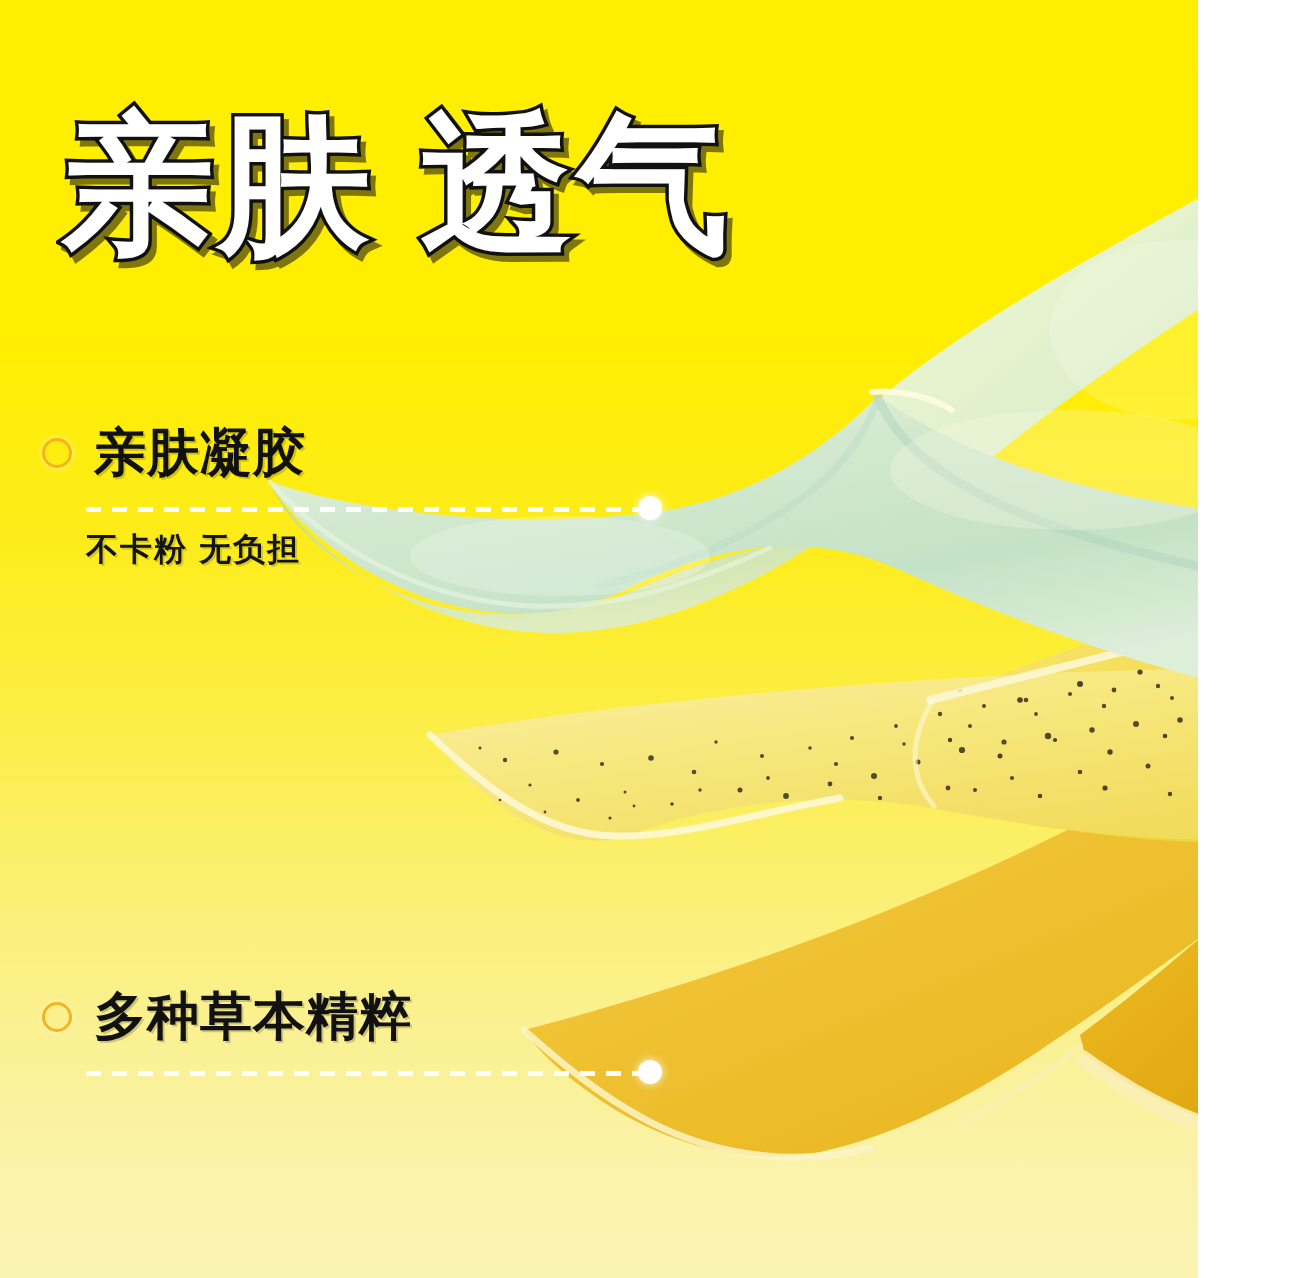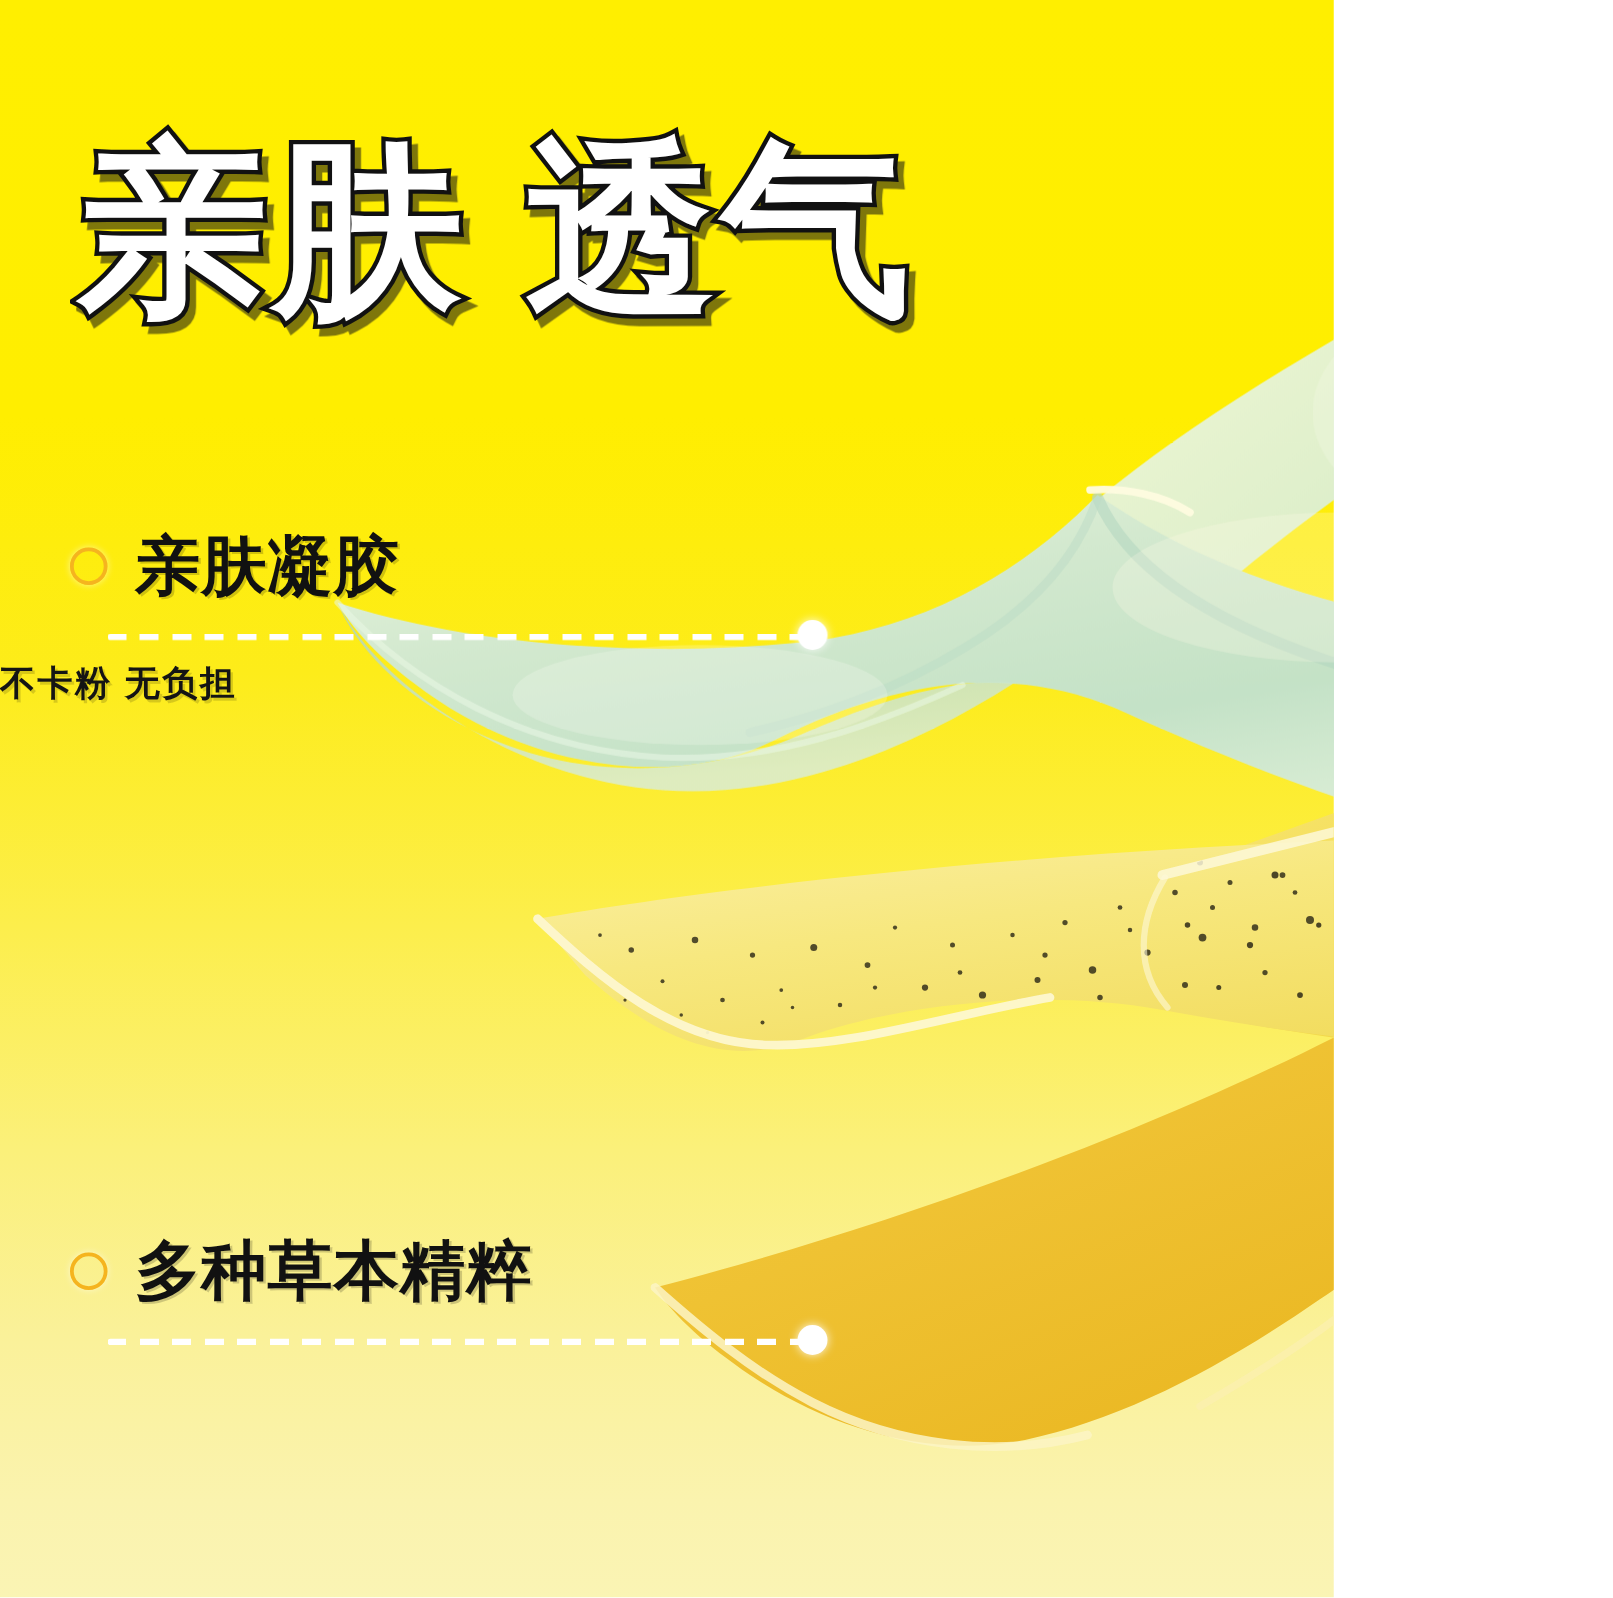--- a/index.html
+++ b/index.html
@@ -9,7 +9,7 @@
   }
   #poster {
     position: relative;
-    width: 1067px;
+    width: 1198px;
     height: 1278px;
     overflow: hidden;
     font-family: "Liberation Sans", "DejaVu Sans", sans-serif;

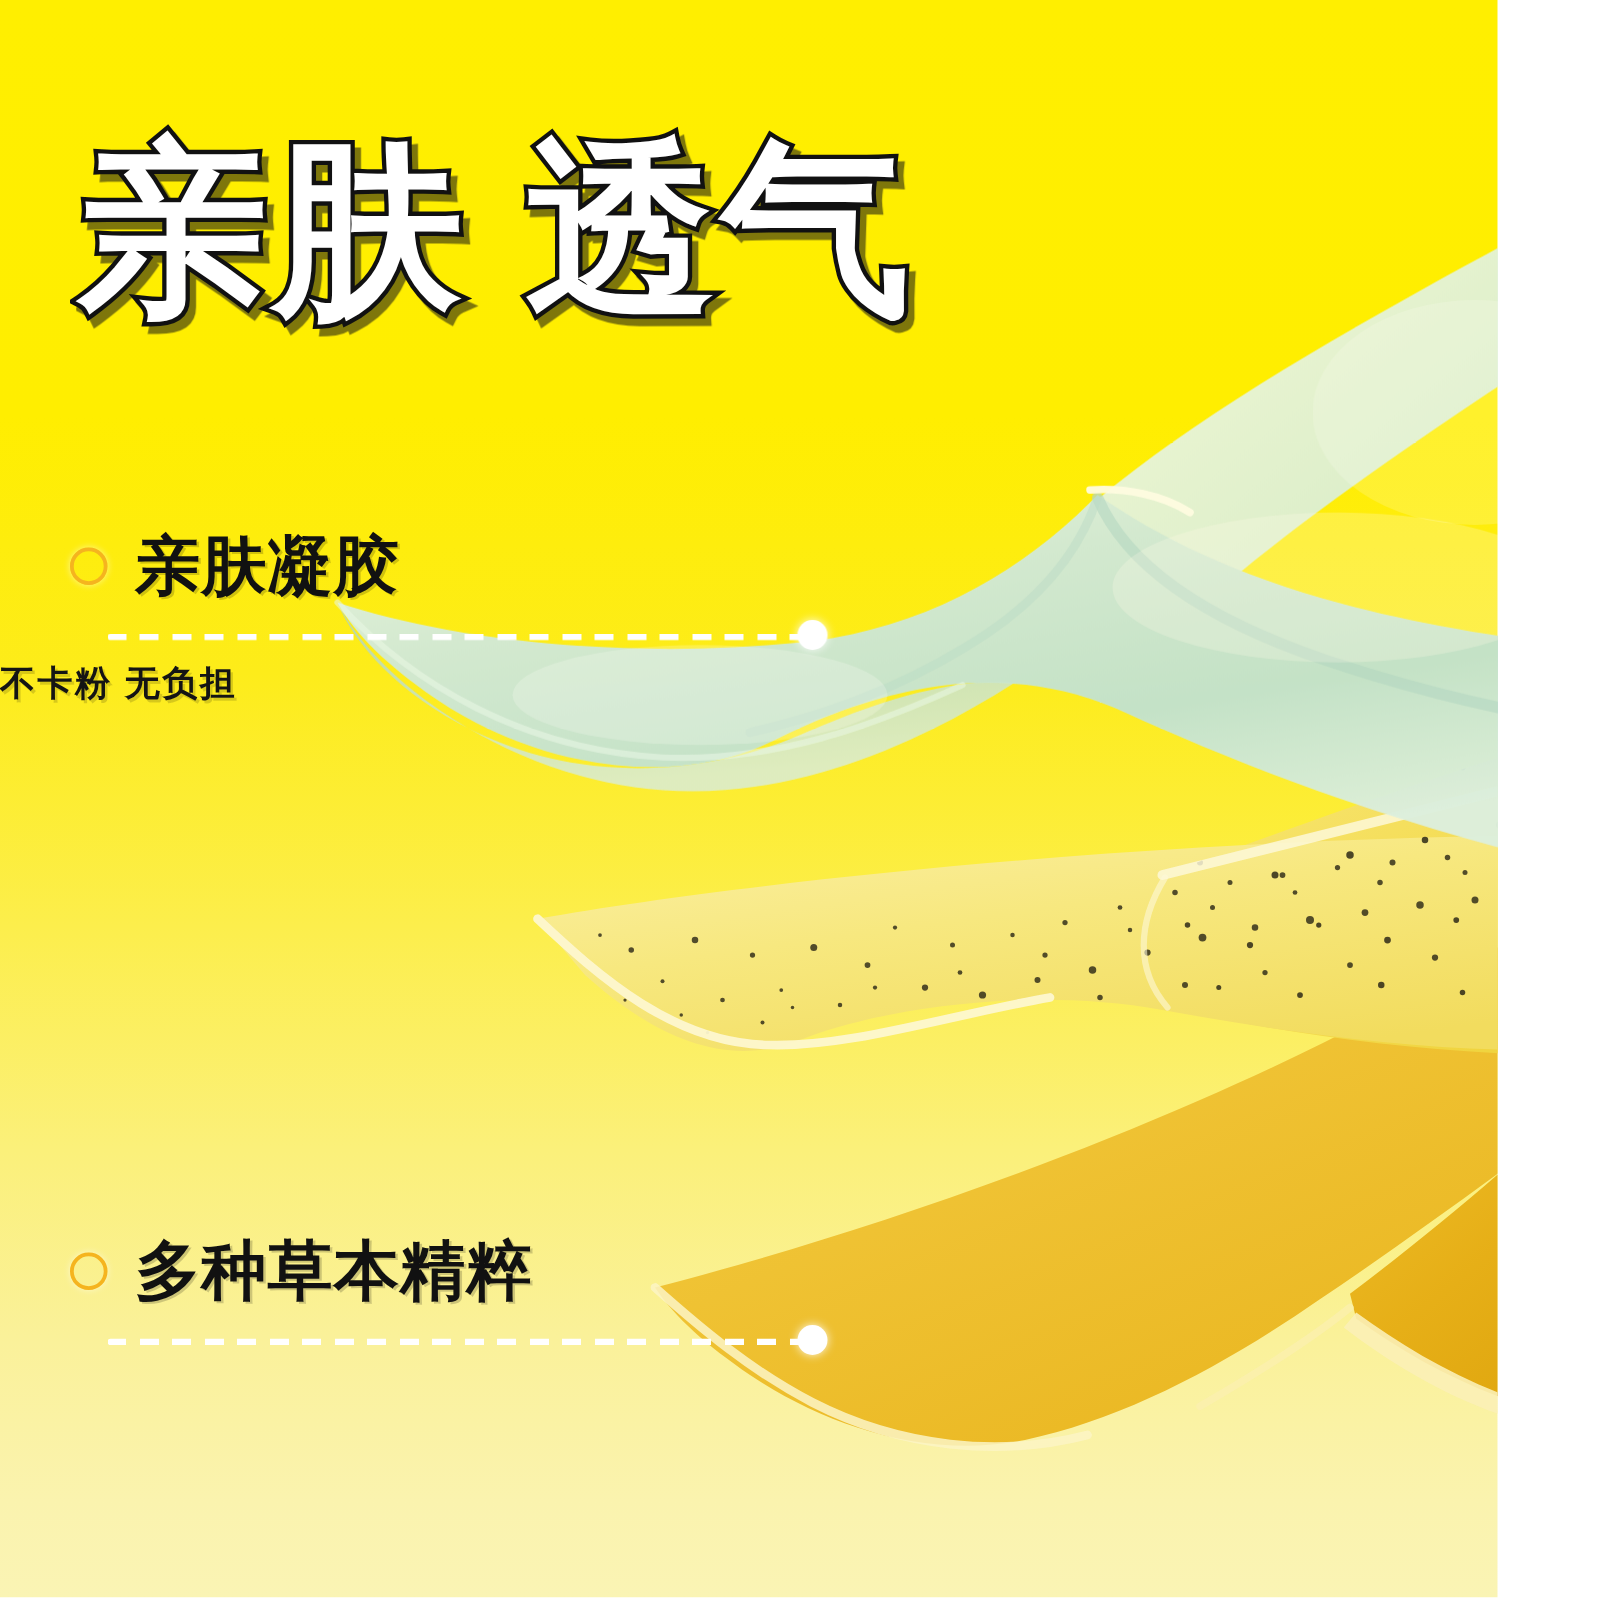--- a/index.html
+++ b/index.html
@@ -62,7 +62,7 @@
     display: flex;
     align-items: center;
     gap: 22px;
-    padding-left: 56px;
+    padding-left: 42px;
   }
   .bullet {
     width: 30px;

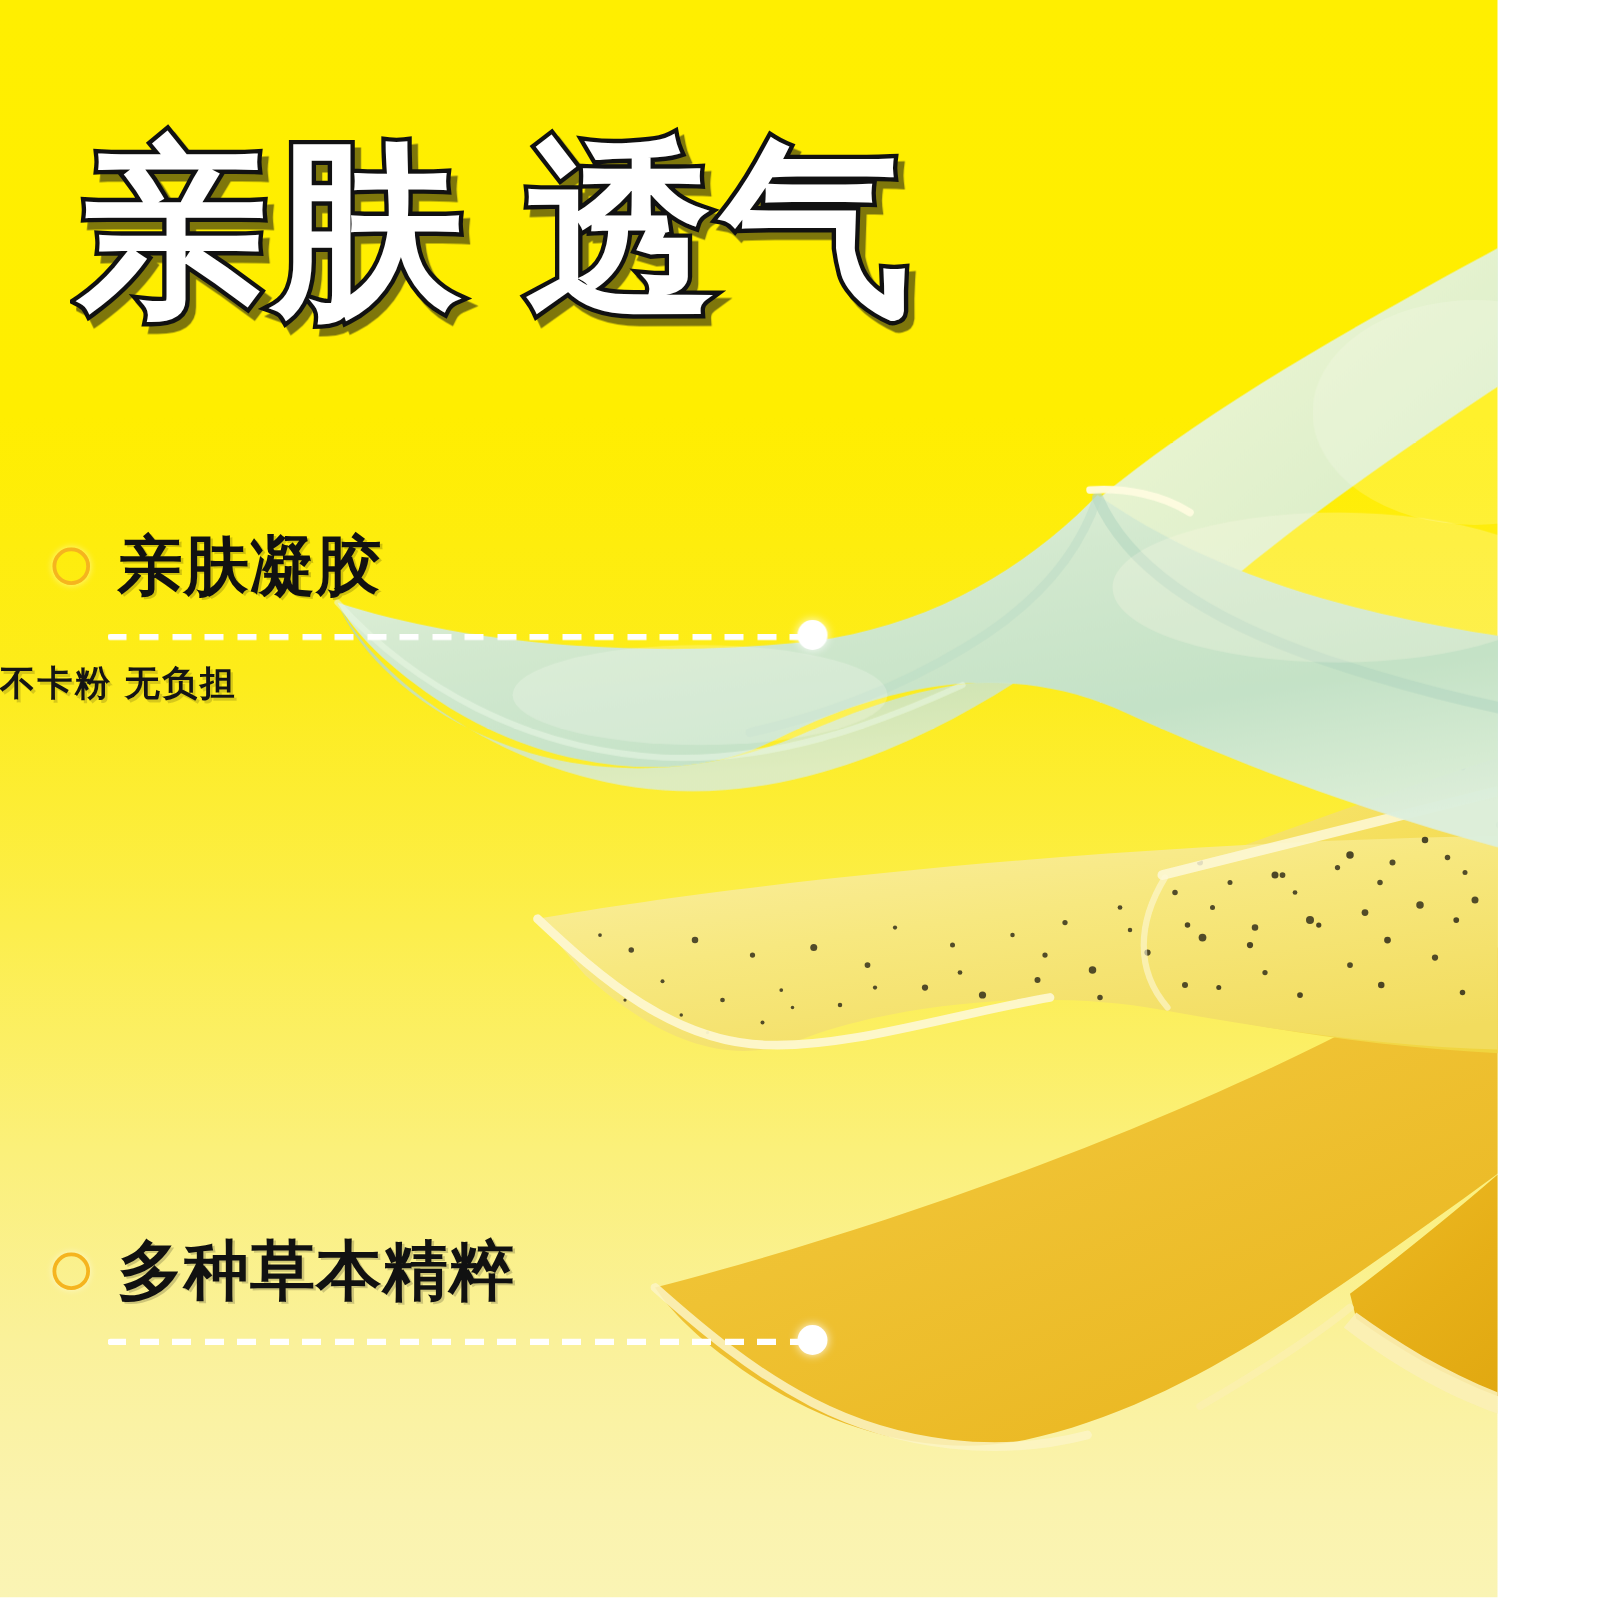--- a/index.html
+++ b/index.html
@@ -110,7 +110,8 @@
   }
   .feature-sub {
     margin-top: 8px;
-    font-size: 28px;
+    margin-left: 86px;
+    font-size: 32px;
     font-weight: 700;
     color: #141414;
     letter-spacing: 2px;

